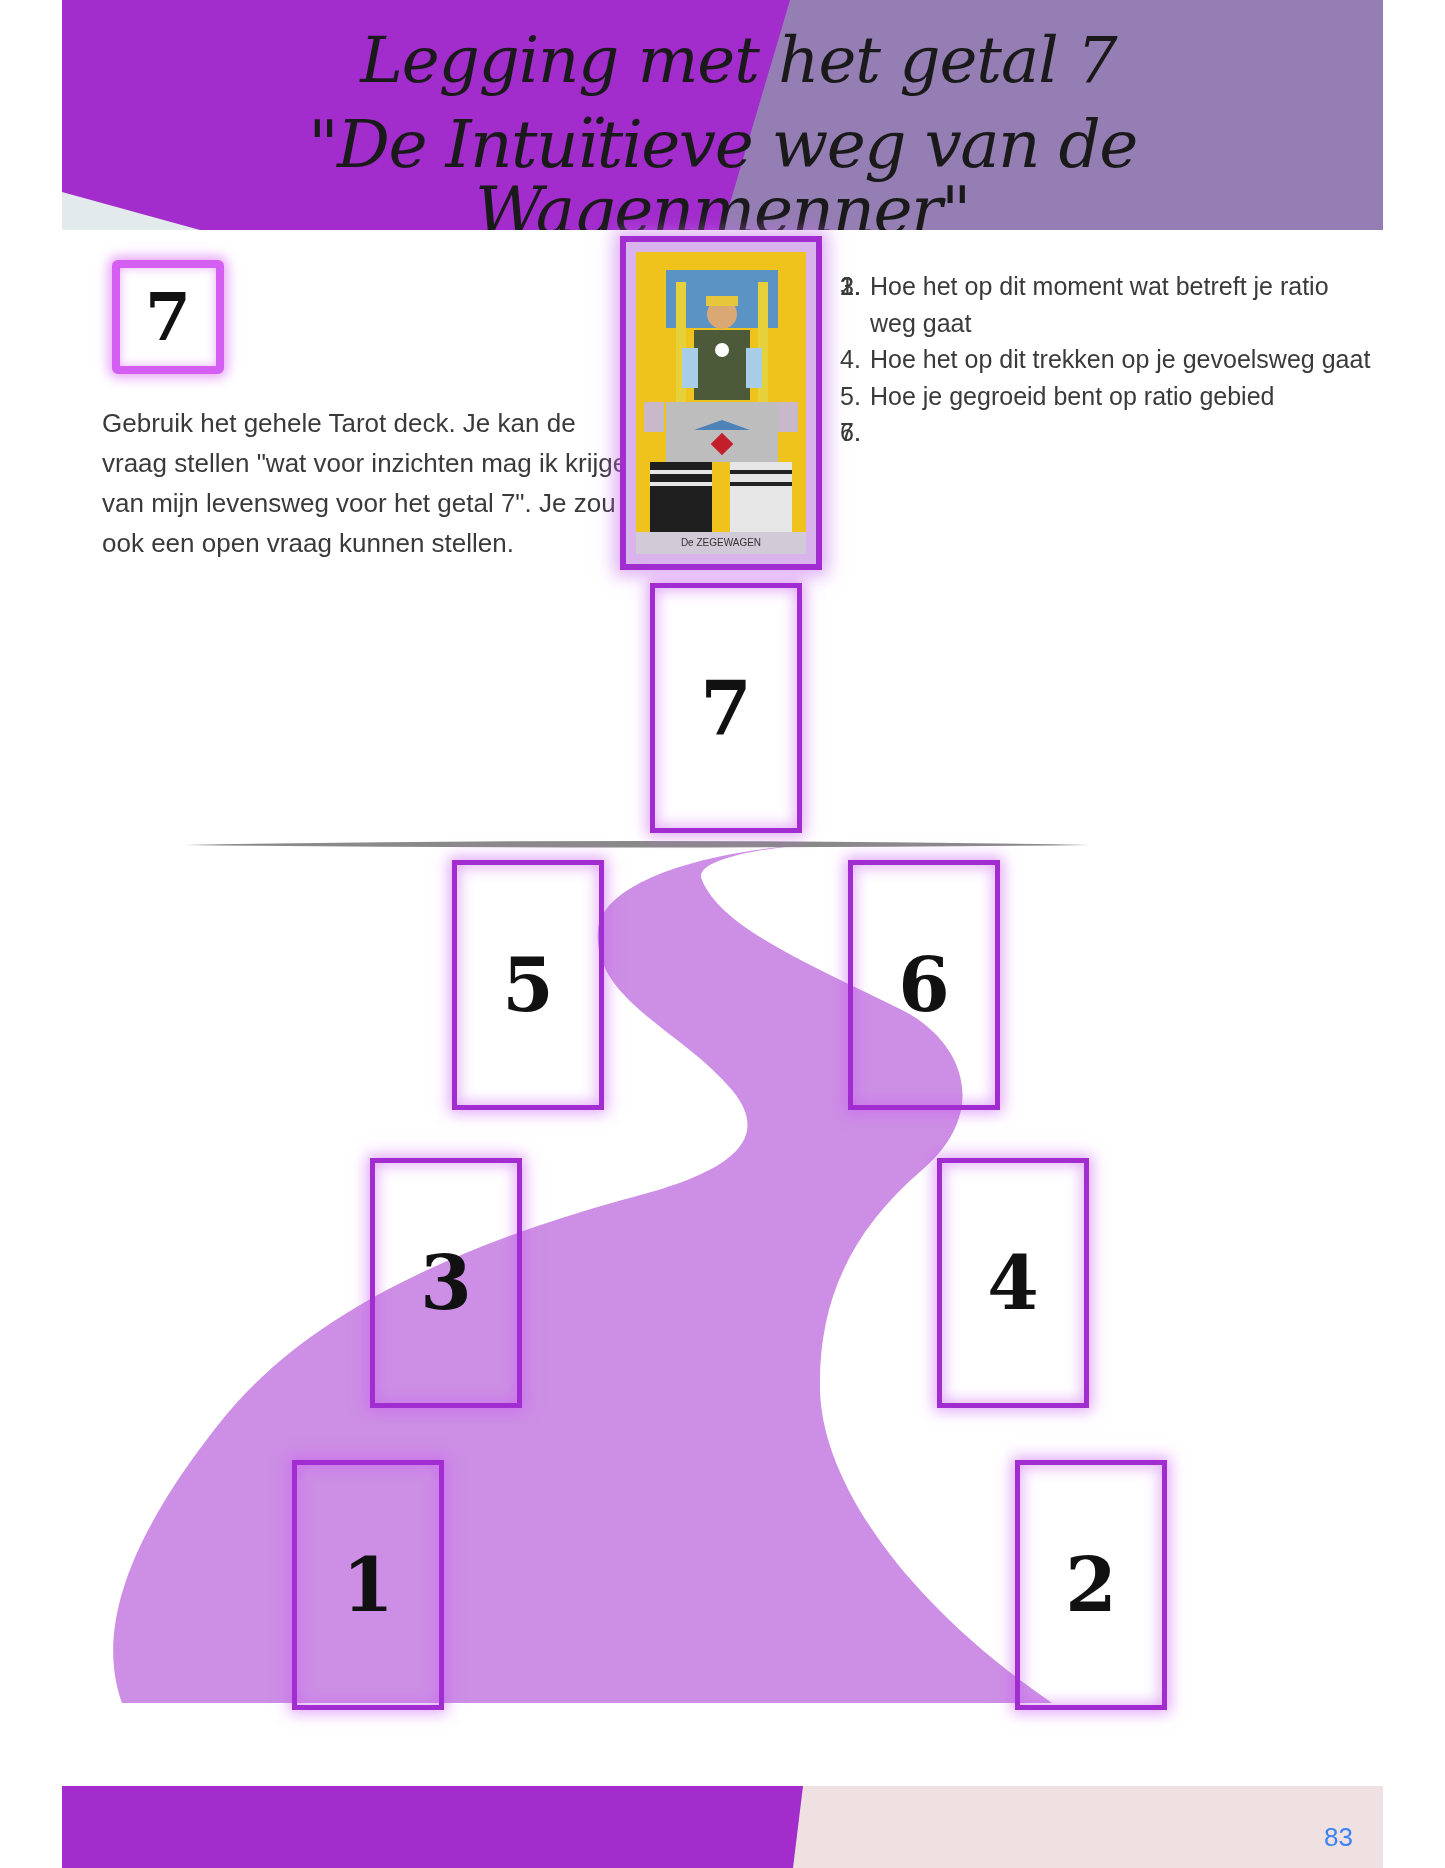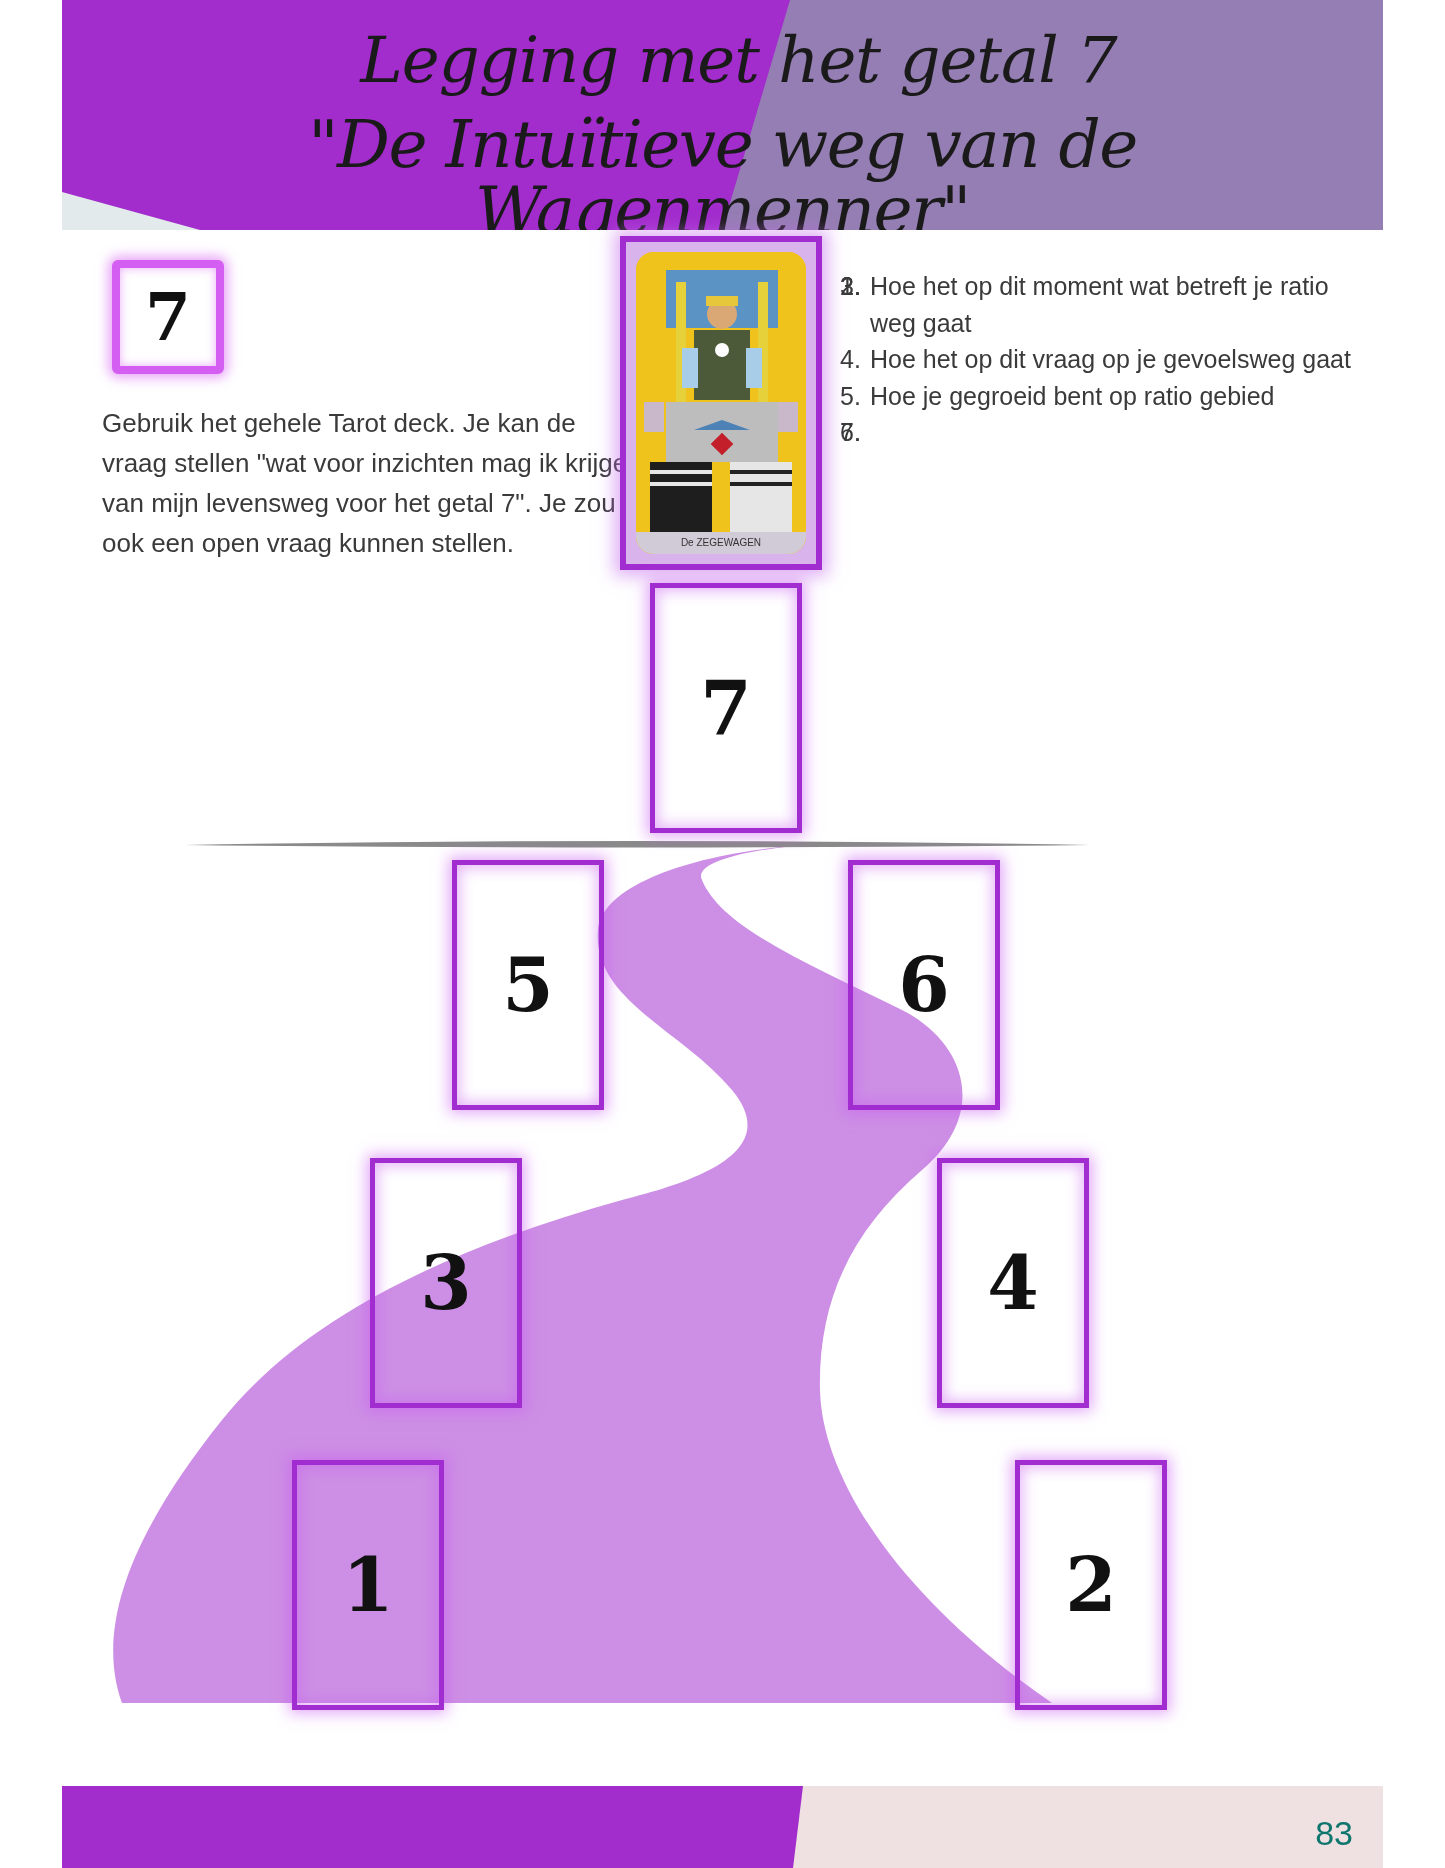--- a/index.html
+++ b/index.html
@@ -102,7 +102,7 @@
     <li><span class="n">1.</span></li>
     <li><span class="n">2.</span></li>
     <li><span class="n">3.</span><span>Hoe het op dit moment wat betreft  je ratio weg gaat</span></li>
-    <li><span class="n">4.</span><span>Hoe het op dit vraag op je gevoelsweg gaat</span></li>
+    <li><span class="n">4.</span><span>Hoe het op dit trekken op je gevoelsweg gaat</span></li>
     <li><span class="n">5.</span><span>Hoe je gegroeid bent op ratio gebied</span></li>
     <li><span class="n">6.</span></li>
     <li><span class="n">7.</span></li>

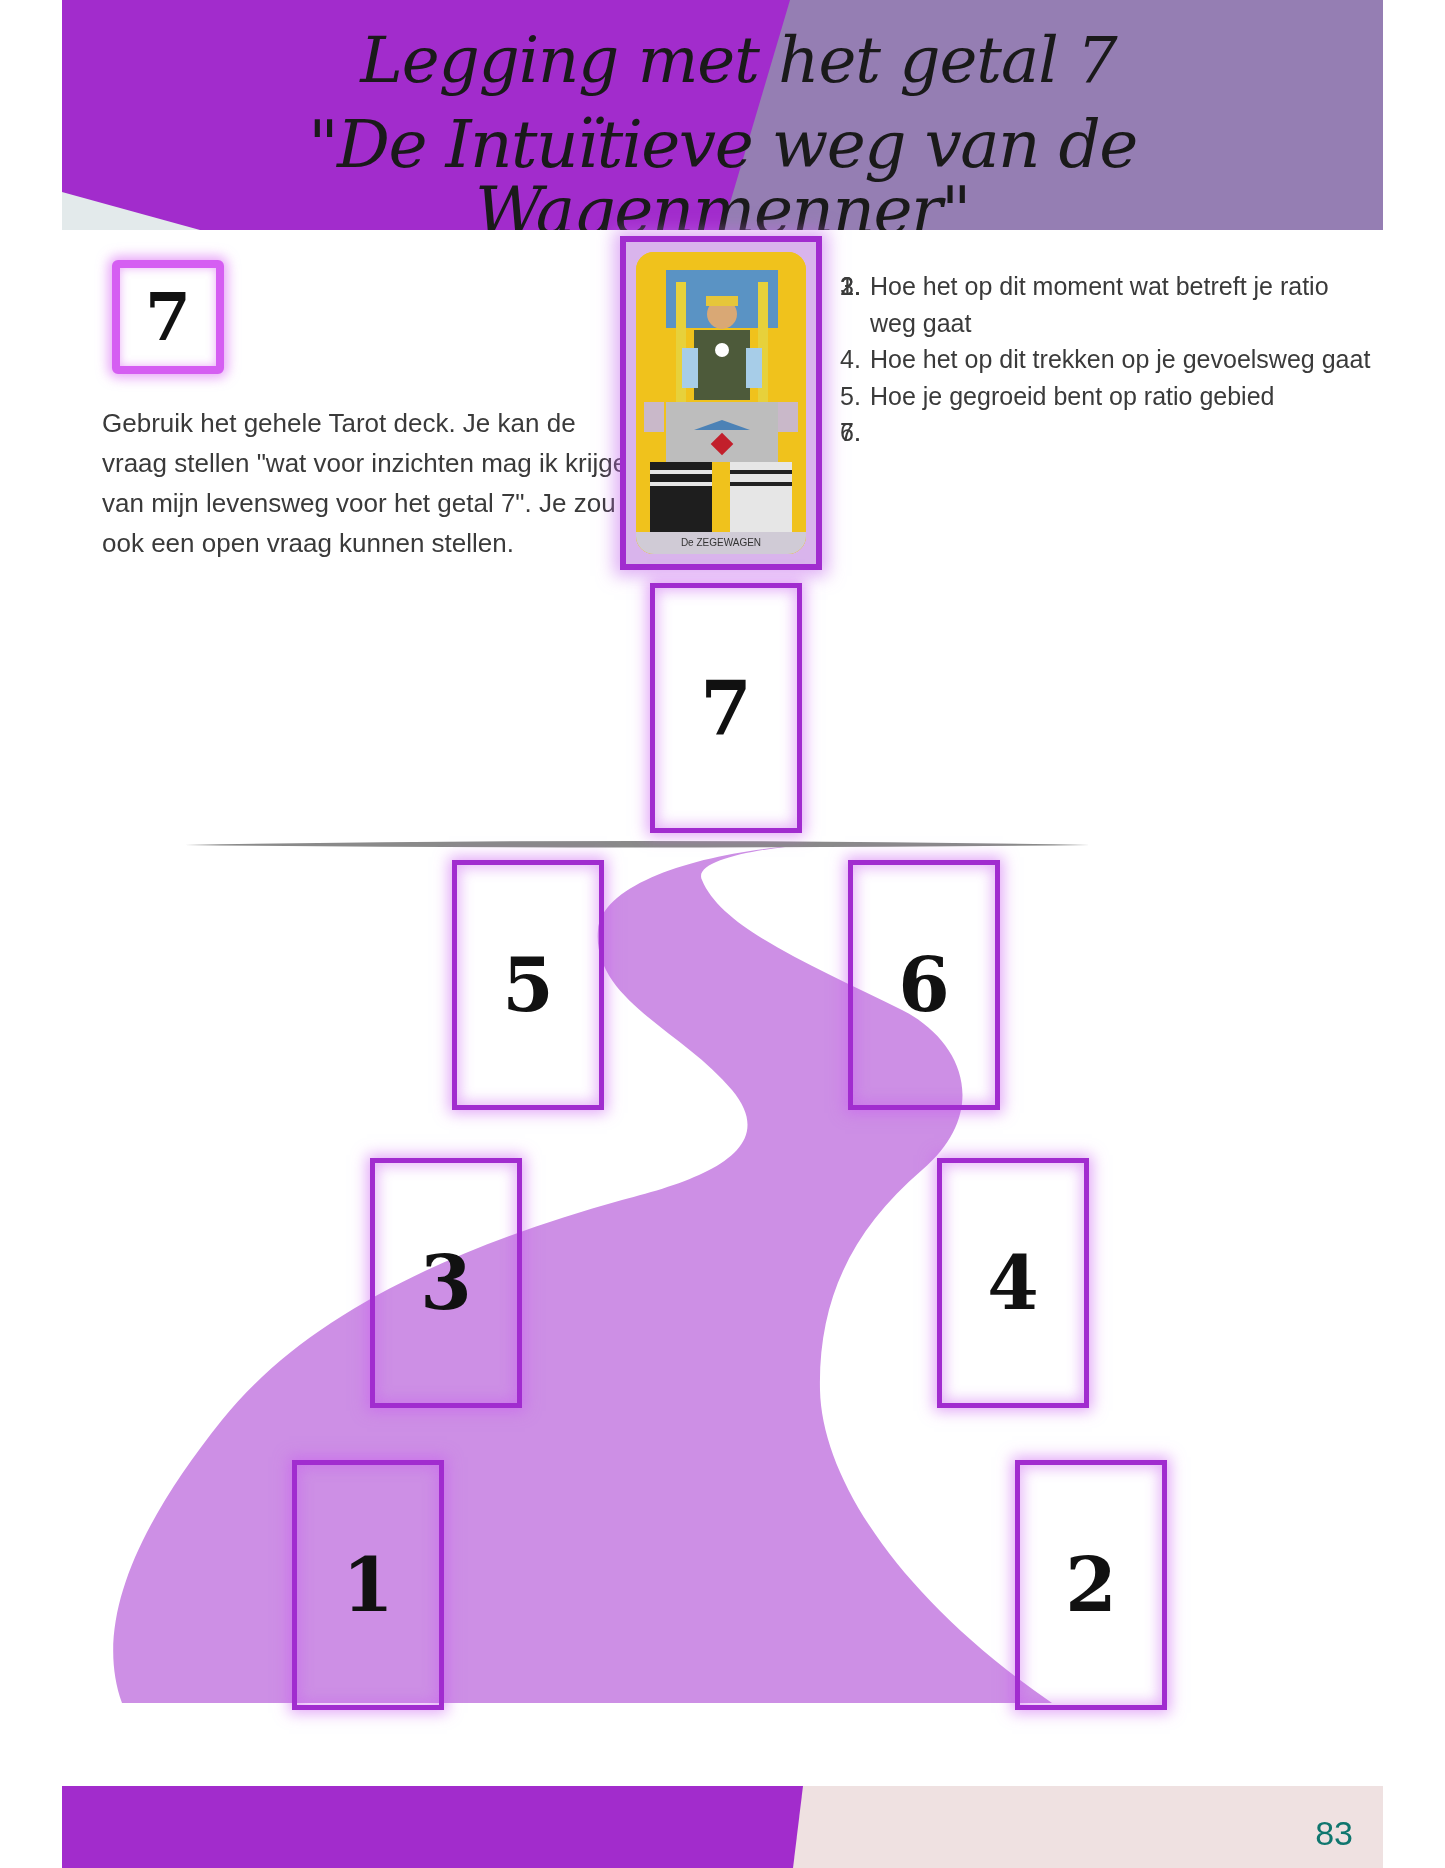--- a/index.html
+++ b/index.html
@@ -15,7 +15,7 @@
   .badge7 .numtxt{font-size:66px;}
   .intro{position:absolute;left:40px;top:403px;width:540px;font-size:26px;line-height:40px;color:#3a3a3a;}
   .chariot{position:absolute;left:558px;top:236px;width:202px;height:334px;border:6px solid #a12ccf;box-sizing:border-box;box-shadow:0 0 16px 6px rgba(196,110,236,0.55);background:#d9b4ec;}
-  .chariot .art{position:absolute;left:10px;top:10px;right:10px;bottom:10px;background:#f0c21c;overflow:hidden;border-radius:18px;}
+  .chariot .art{position:absolute;left:10px;top:10px;right:10px;bottom:10px;background:#f0c21c;overflow:hidden;}
   .chariot .caption{position:absolute;left:0;right:0;bottom:0;height:22px;background:#d0cbd6;font-size:10px;text-align:center;line-height:22px;color:#333;}
   .list{position:absolute;left:778px;top:268px;width:540px;margin:0;padding:0;list-style:none;font-size:25px;line-height:36.5px;color:#3a3a3a;}
   .list li{position:relative;padding-left:30px;}

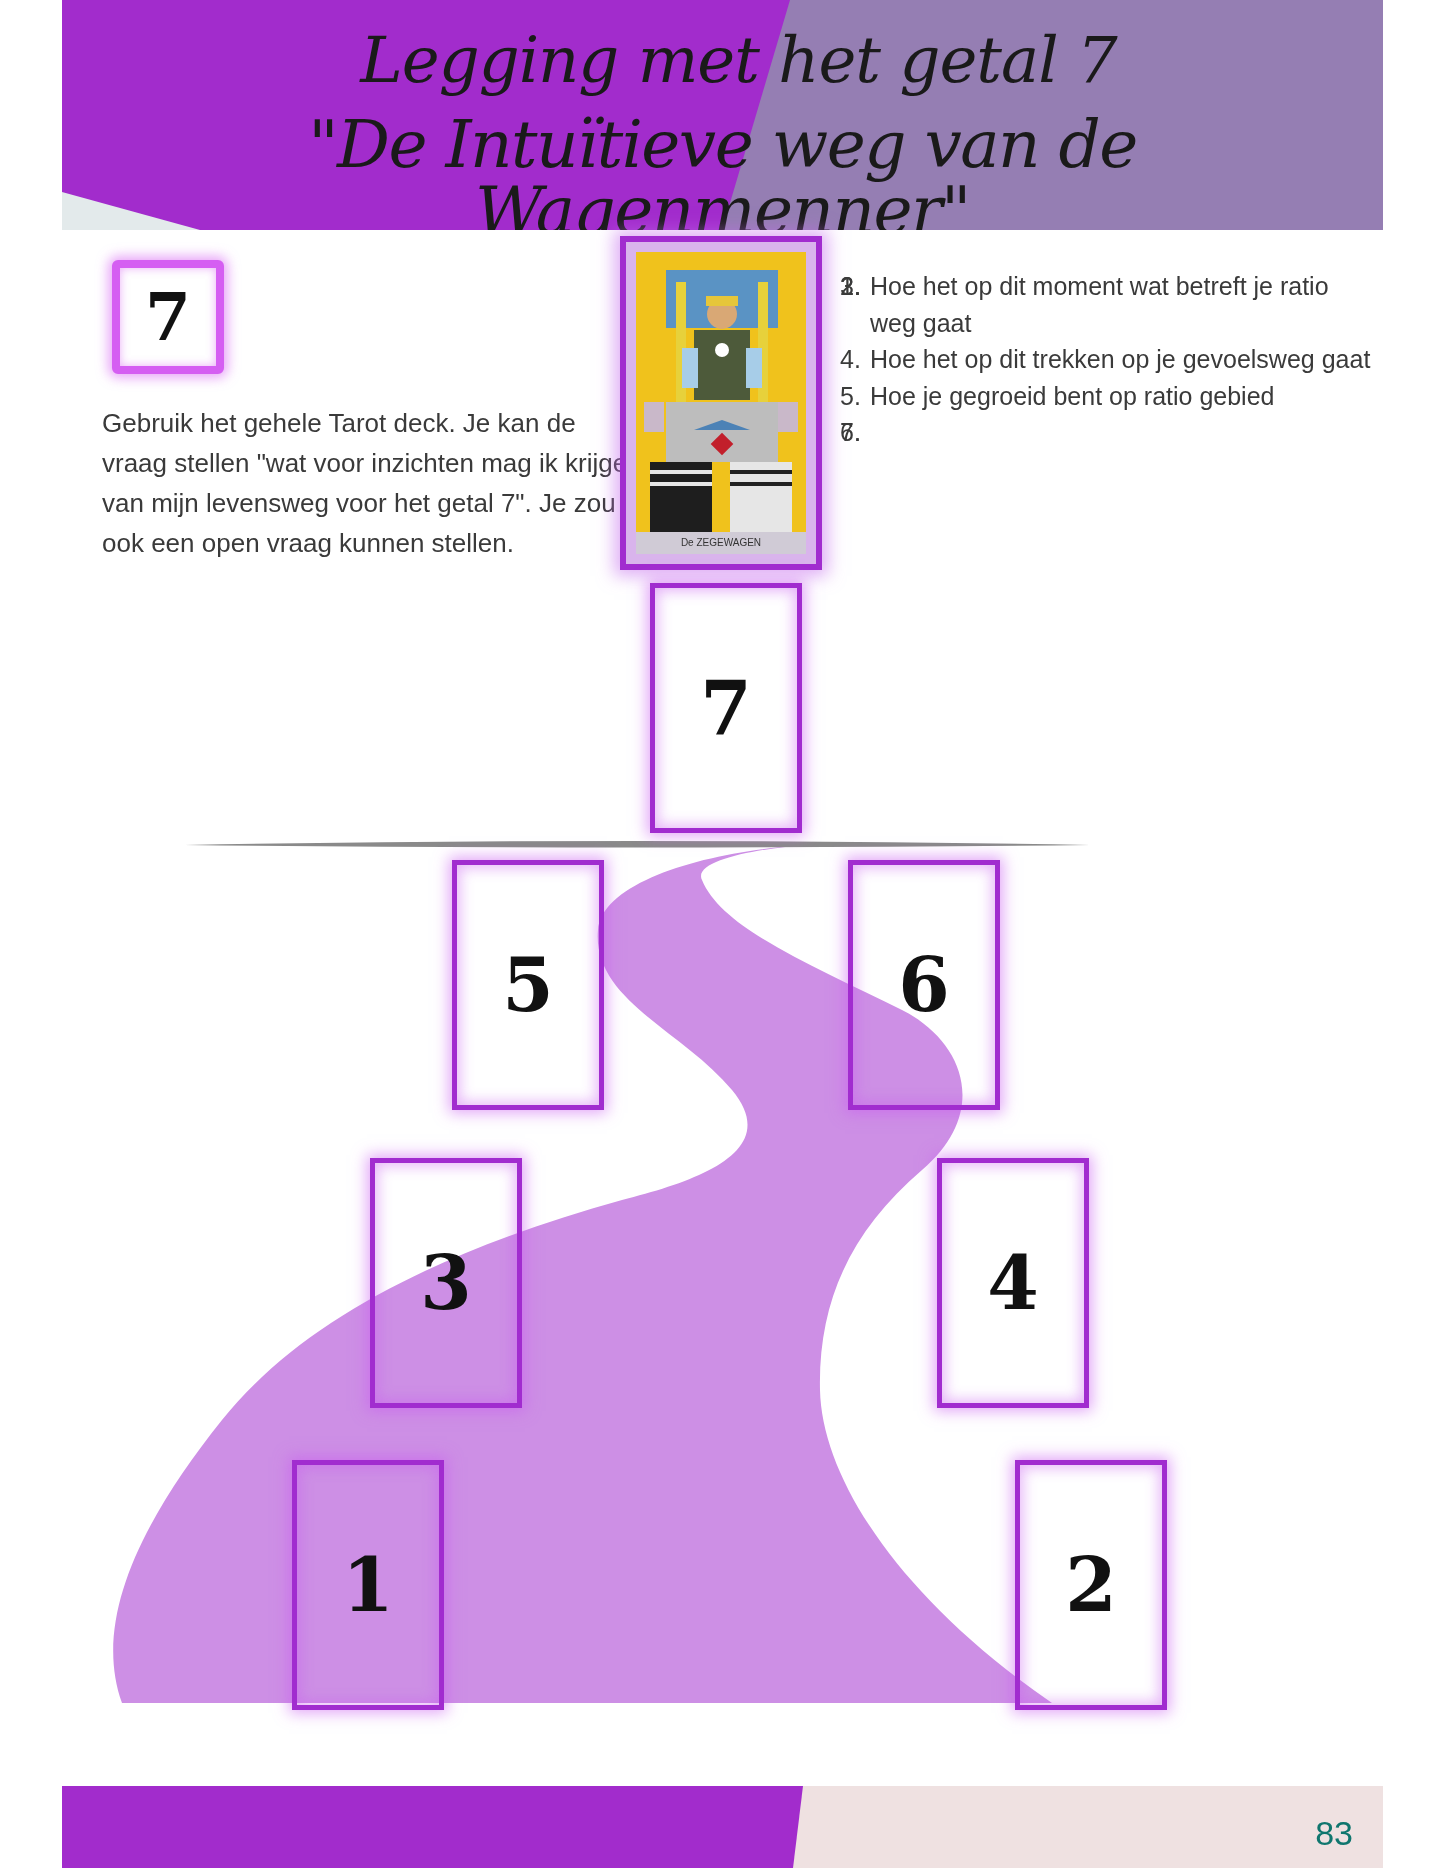--- a/index.html
+++ b/index.html
@@ -25,7 +25,7 @@
   .slot{position:absolute;width:152px;height:250px;border:5px solid #a12ccf;box-sizing:border-box;box-shadow:0 0 14px 3px rgba(200,90,240,0.55), inset 0 0 14px 3px rgba(200,90,240,0.45);display:flex;align-items:center;justify-content:center;background:transparent;}
   .slot .numtxt{font-size:74px;}
   .footer{position:absolute;left:0;top:1786px;width:1321px;height:82px;overflow:hidden;}
-  .pagenum{position:absolute;right:30px;top:28px;font-size:34px;color:#0f766e;}
+  .pagenum{position:absolute;right:30px;top:36px;font-size:26px;color:#3b82f6;}
 </style>
 </head>
 <body>

